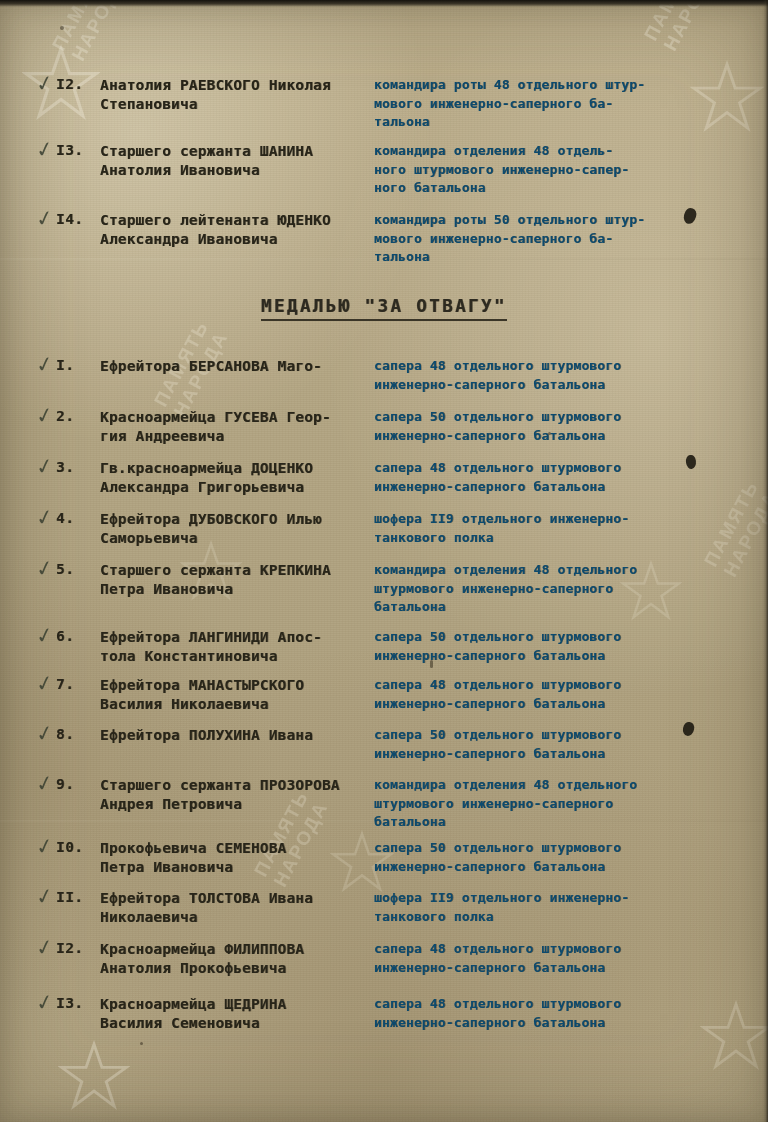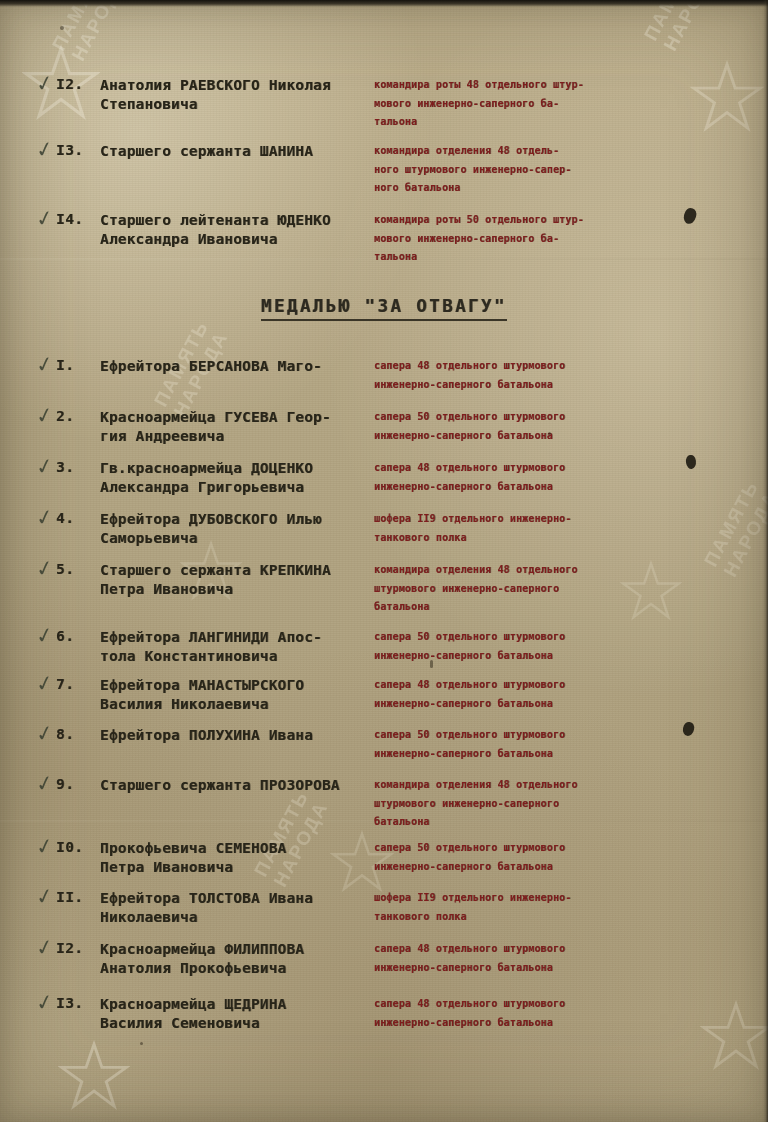--- a/index.html
+++ b/index.html
@@ -145,11 +145,11 @@
     left: 374px;
     top: 0;
     width: 388px;
-    font-size: 10px;
+    font-size: 13px;
     font-weight: 700;
     line-height: 18.6px;
     letter-spacing: 0.15px;
-    color: #7f1d1d;
+    color: #0c4a6e;
     text-shadow: 0.6px 0.4px 0 rgba(40,36,25,0.5);
   }
   .entry-rank .ln, .entry-post .ln { display: block; white-space: pre; }

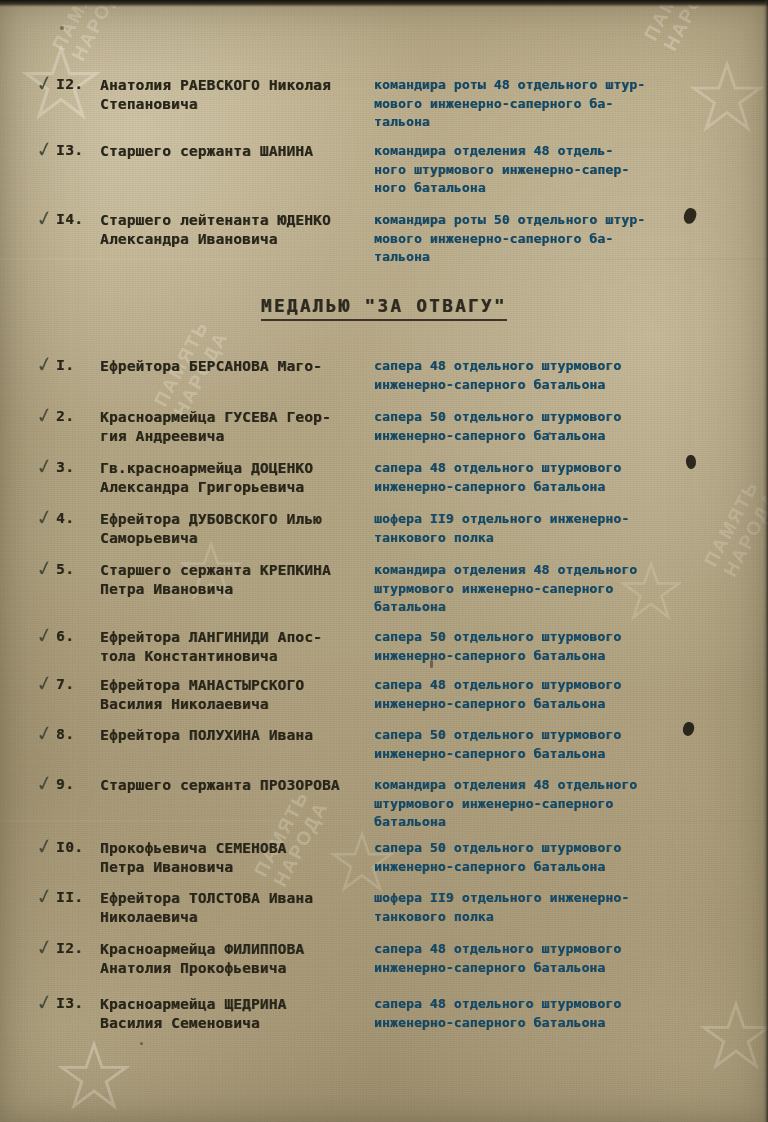--- a/index.html
+++ b/index.html
@@ -264,6 +264,7 @@
       <span class="entry-num">I3.</span>
       <span class="entry-rank">
         <span class="ln">Старшего сержанта ШАНИНА</span>
+        <span class="ln">Анатолия Ивановича</span>
       </span>
       <span class="entry-post">
         <span class="ln">командира отделения 48 отдель-</span>

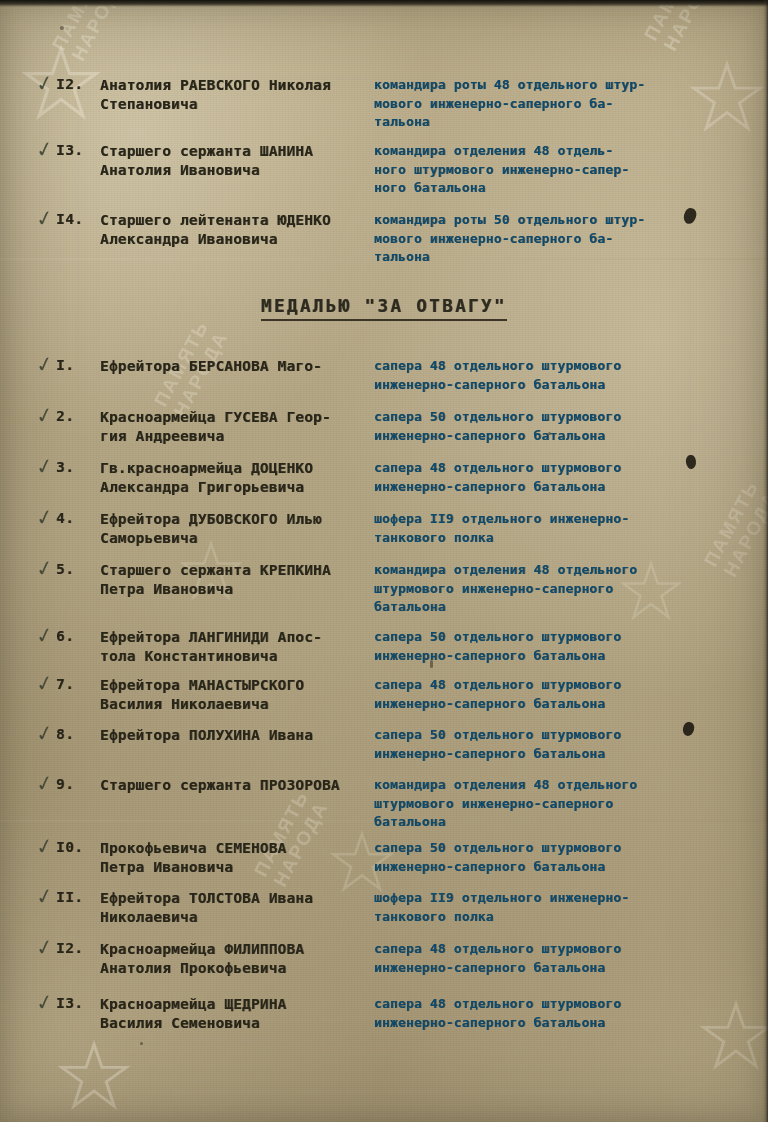--- a/index.html
+++ b/index.html
@@ -399,6 +399,7 @@
       <span class="entry-num">9.</span>
       <span class="entry-rank">
         <span class="ln">Старшего сержанта ПРОЗОРОВА</span>
+        <span class="ln">Андрея Петровича</span>
       </span>
       <span class="entry-post">
         <span class="ln">командира отделения 48 отдельного</span>

